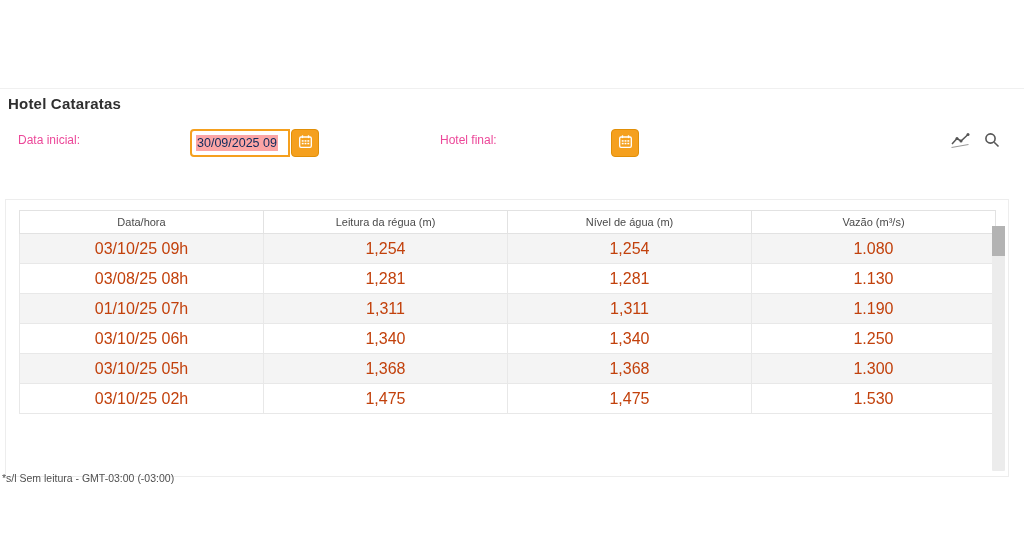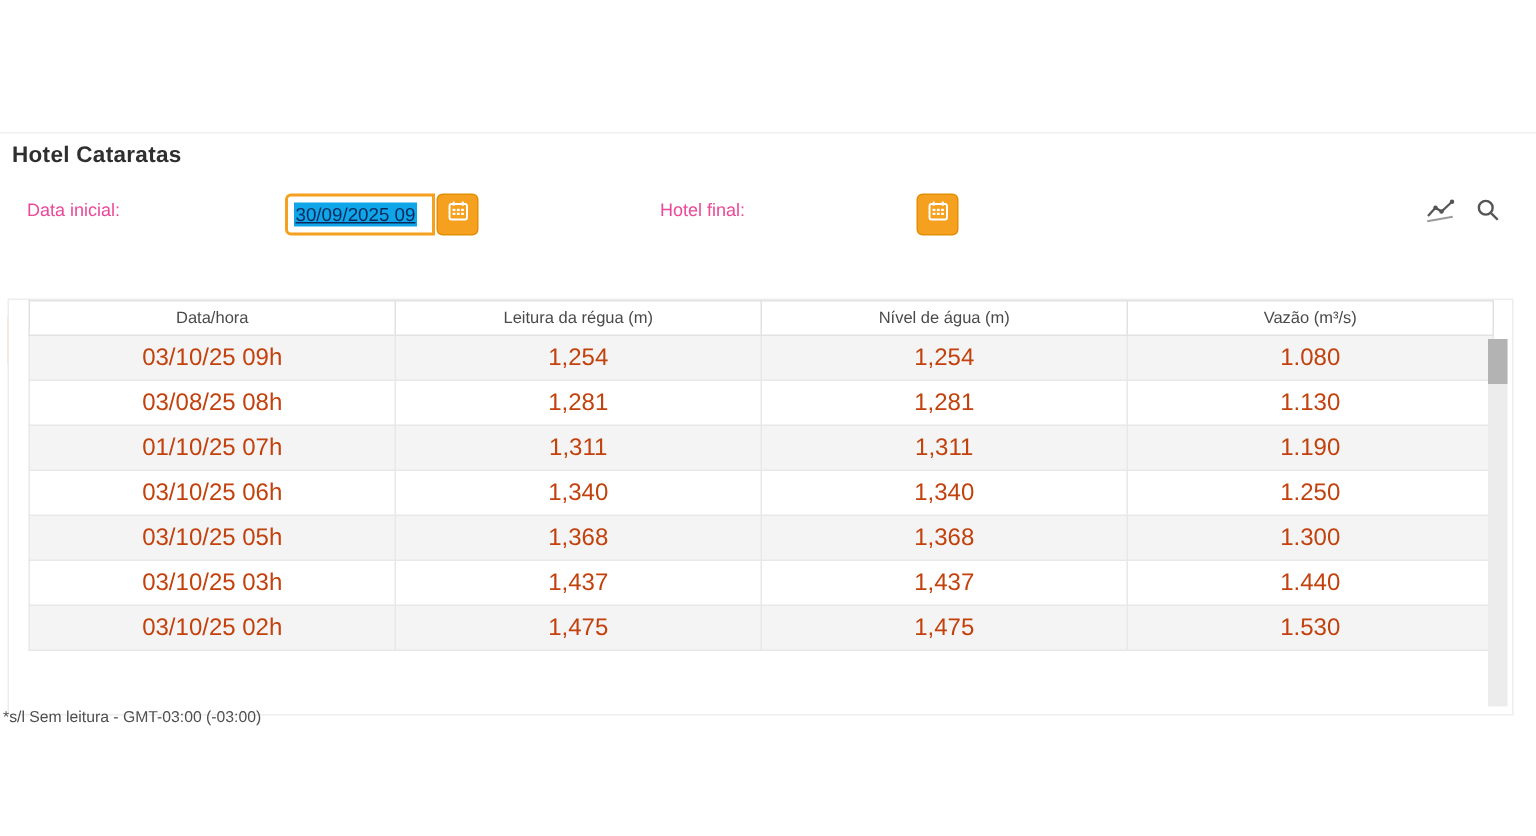--- a/index.html
+++ b/index.html
@@ -22,7 +22,7 @@
                 font-size:12.5px; color:#3f3f3f; display:flex; align-items:center; padding:0 4px; white-space:nowrap; }
   .group-start .date-input { border:2px solid #f5a01e; }
   .group-end .date-input { width:104px; }
-  .sel { background:#0ea5e9; color:#0d2a5c; padding:1px 1px;text-decoration:underline; }
+  .sel { background:#fca5a5; color:#0d2a5c; padding:1px 1px; }
   .cal-btn { width:28px; height:28px; background:#f5a01e; border:1px solid #e18f07; border-radius:4px;
              margin-left:1px; display:flex; align-items:center; justify-content:center; cursor:pointer; }
 

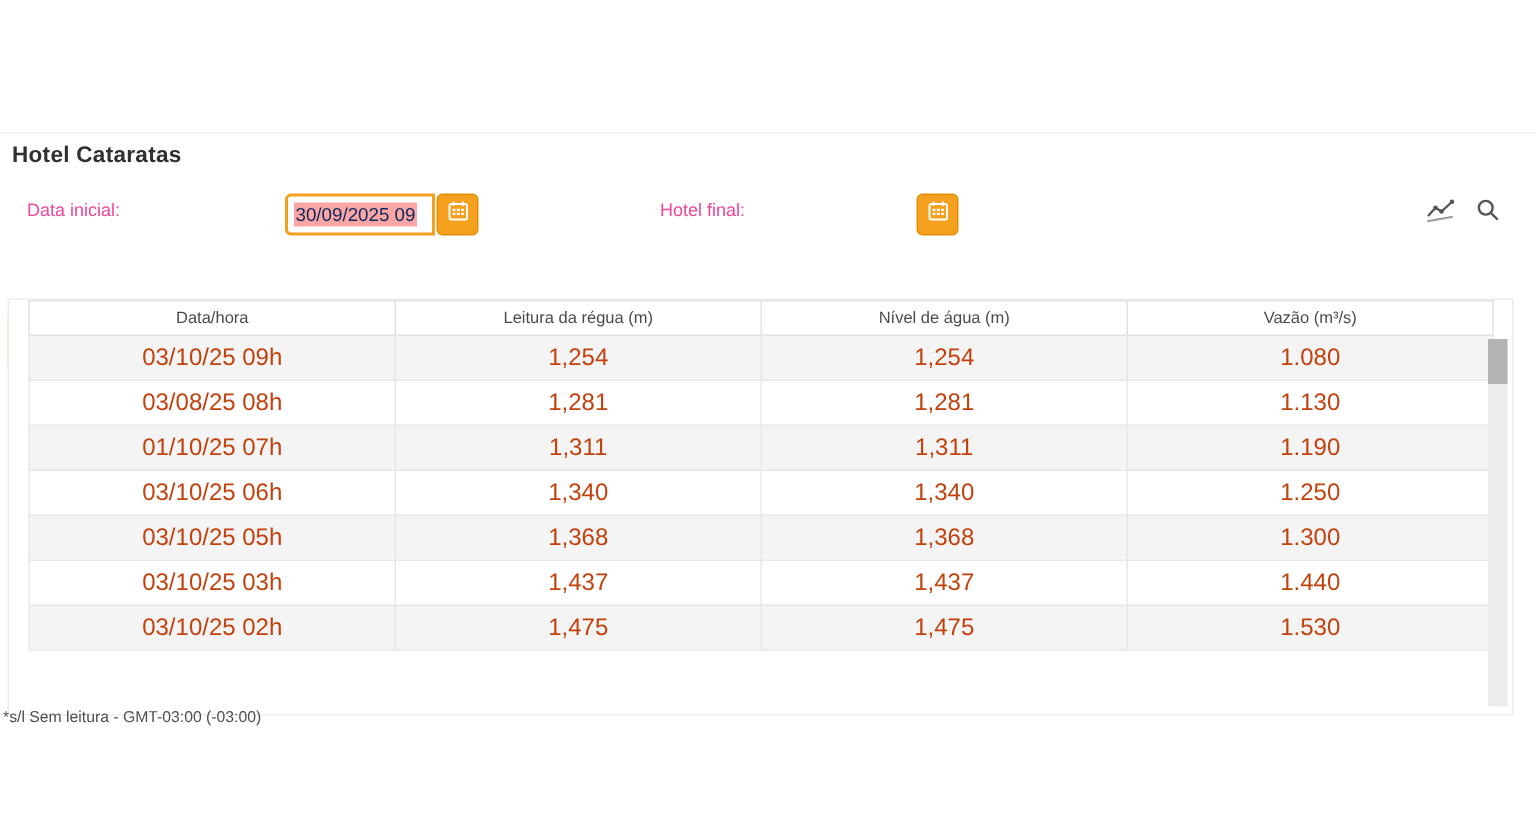--- a/index.html
+++ b/index.html
@@ -35,7 +35,7 @@
 
   .panel { position:absolute; left:5px; top:199px; width:1004px; height:278px; background:#fff; border:1px solid #ededed; }
 
-  table.meas { position:absolute; left:13px; top:0; width:977px; border-collapse:collapse; table-layout:fixed; }
+  table.meas { position:absolute; left:13px; top:10px; width:977px; border-collapse:collapse; table-layout:fixed; }
   table.meas th { height:23px; font-size:11px; font-weight:normal; color:#4a4a4a; background:#fff;
                   border:1px solid #e2e2e2; text-align:center; }
   table.meas td { height:30px; font-size:16px; color:#c2410c; border:1px solid #e8e8e8; text-align:center; }

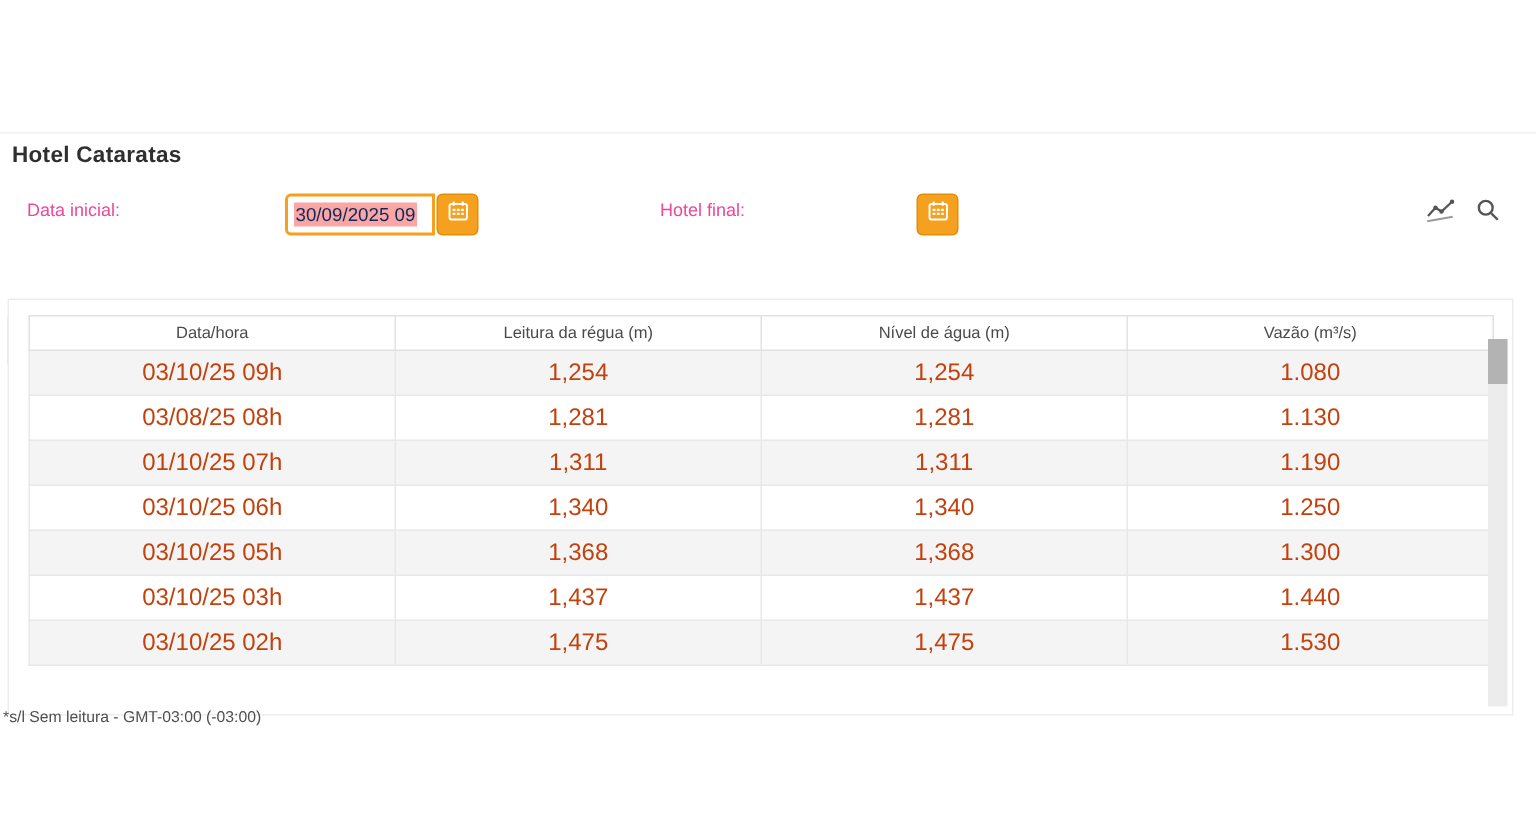--- a/index.html
+++ b/index.html
@@ -163,12 +163,6 @@
             <td>1.300</td>
           </tr>
           <tr>
-            <td>03/10/25 03h</td>
-            <td>1,437</td>
-            <td>1,437</td>
-            <td>1.440</td>
-          </tr>
-          <tr>
             <td>03/10/25 02h</td>
             <td>1,475</td>
             <td>1,475</td>

